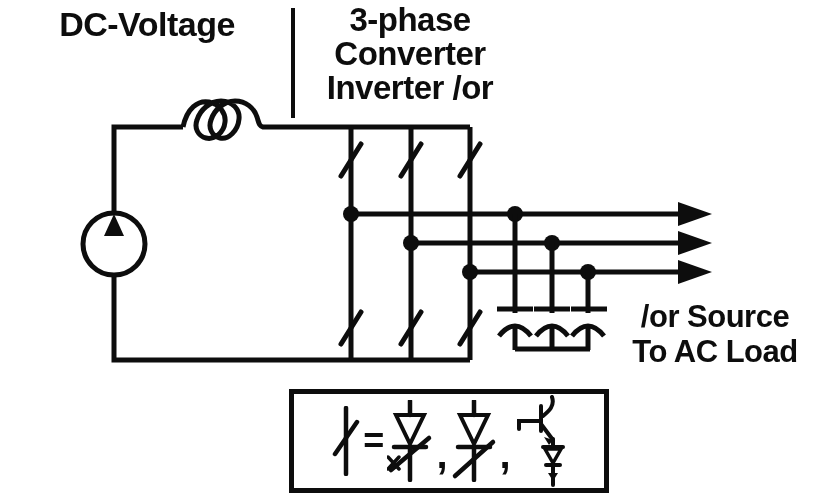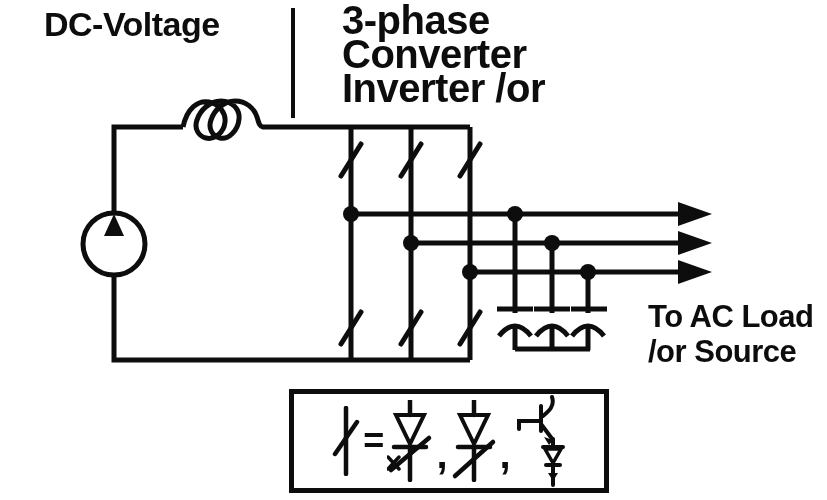--- a/index.html
+++ b/index.html
@@ -15,10 +15,9 @@
   .label{
     position:absolute;
     font-weight:700;
-    text-align:left;
+    text-align:center;
     letter-spacing:-0.5px;
     white-space:nowrap;
-    padding-left:44px;
   }
   .hdr-left{left:0px;top:6px;width:294px;font-size:34px;line-height:36px;}
   .hdr-right{left:298px;top:3px;width:224px;font-size:40px;line-height:34px;}

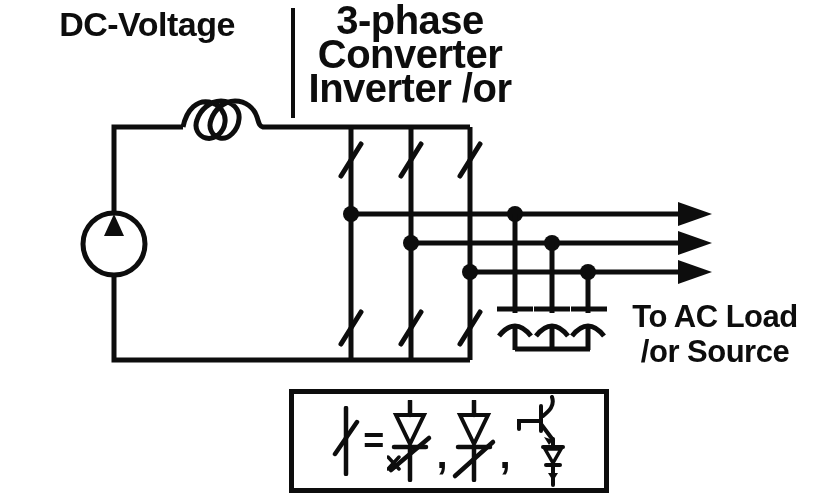--- a/index.html
+++ b/index.html
@@ -20,7 +20,7 @@
     white-space:nowrap;
   }
   .hdr-left{left:0px;top:6px;width:294px;font-size:34px;line-height:36px;}
-  .hdr-right{left:298px;top:3px;width:224px;font-size:40px;line-height:34px;}
+  .hdr-right{left:298px;top:3px;width:224px;font-size:33px;line-height:34px;}
   .out-label{left:604px;top:299px;width:222px;font-size:31px;line-height:35px;}
   .legend-box{
     position:absolute;left:289px;top:389px;width:320px;height:104px;

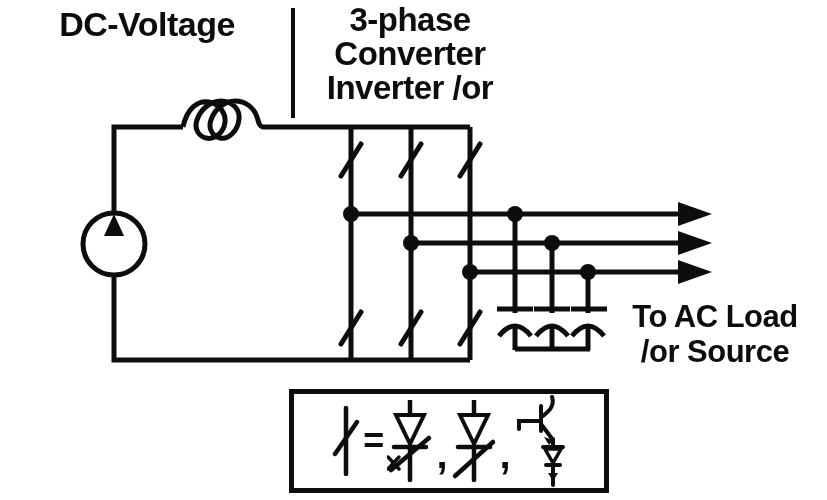--- a/index.html
+++ b/index.html
@@ -121,8 +121,8 @@
   </div>
 
   <div class="label out-label">
+    <div>/or Source</div>
     <div>To AC Load</div>
-    <div>/or Source</div>
   </div>
 
   <div class="legend-box">

